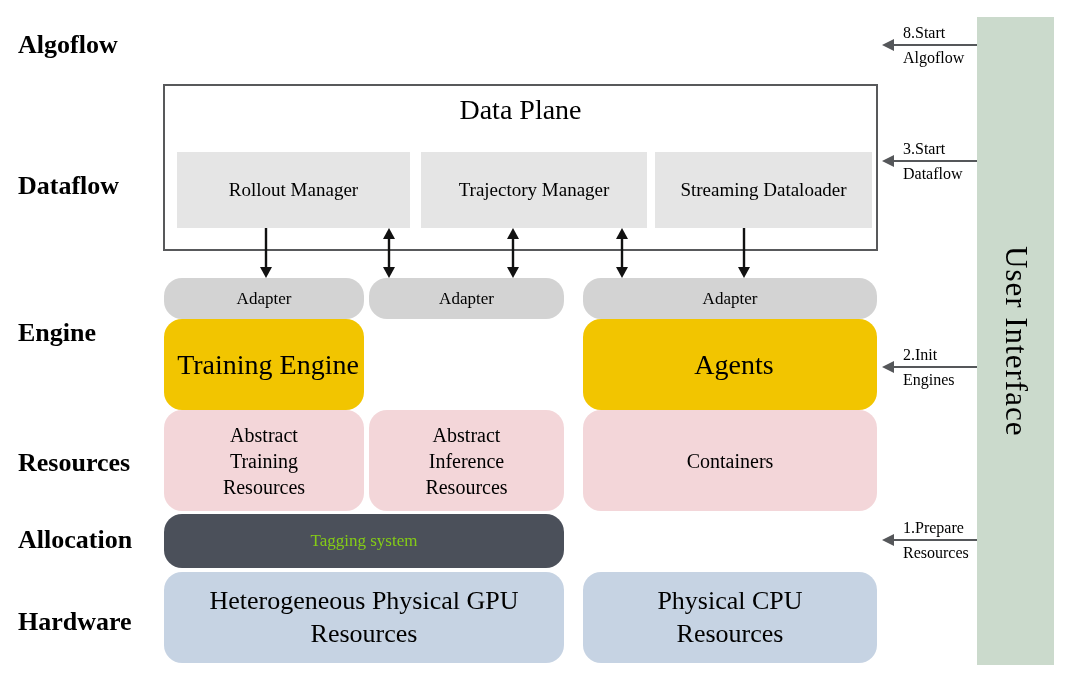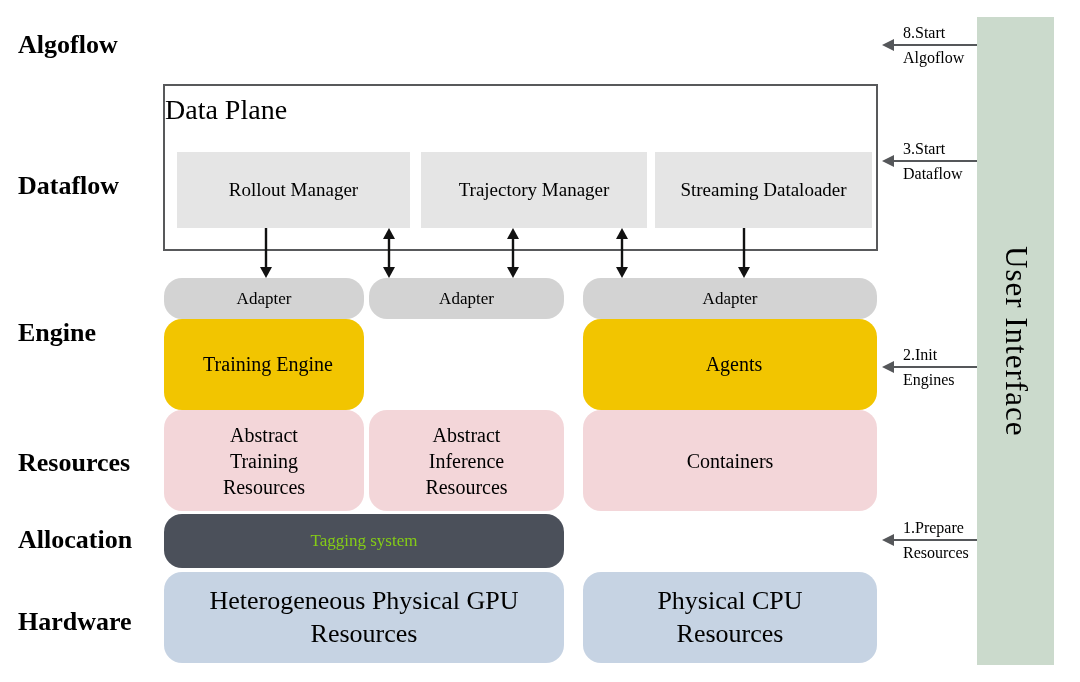--- a/index.html
+++ b/index.html
@@ -24,7 +24,7 @@
     position:absolute;left:163px;top:84px;width:715px;height:167px;box-sizing:border-box;
     border:2px solid #58595b;background:#fff;
   }
-  .dp-title{position:absolute;top:8px;left:0;width:100%;font-size:28px;}
+  .dp-title{position:absolute;top:8px;left:0;width:100%;text-align:center;font-size:28px;}
   .manager{
     position:absolute;top:66px;height:76px;background:#e5e5e5;
     display:flex;align-items:center;justify-content:center;font-size:19px;

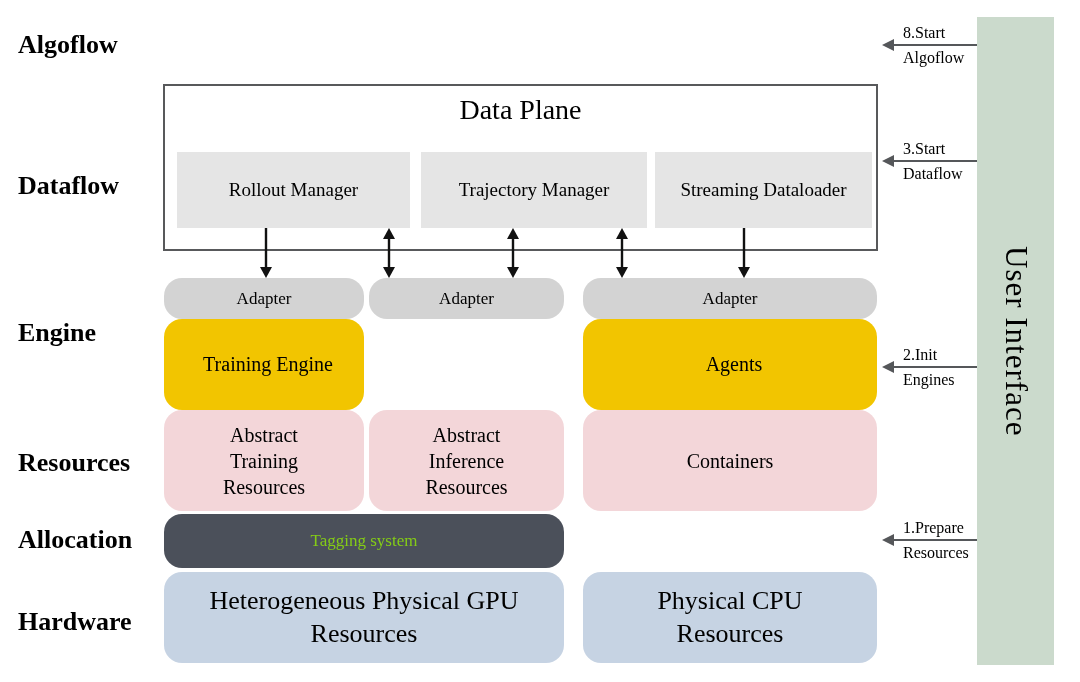--- a/index.html
+++ b/index.html
@@ -40,7 +40,7 @@
   .c3{left:583px;width:294px}
   .cwide{left:164px;width:400px}
   .row-adapter{top:278px;height:41px;background:#d3d3d3;font-size:17px;}
-  .row-engine{top:319px;height:91px;background:#f2c500;font-size:20px;padding-left:8px;}
+  .row-engine{top:319px;height:91px;background:#f2c500;font-size:28px;padding-left:8px;}
   .row-res{top:410px;height:101px;background:#f3d6d9;font-size:20px;line-height:1.3;white-space:pre-line;}
   .row-alloc{top:514px;height:54px;background:#4b505a;color:#84cc16;font-size:17px;}
   .row-hw{top:572px;height:91px;background:#c6d3e3;font-size:26px;line-height:1.25;white-space:pre-line;}

